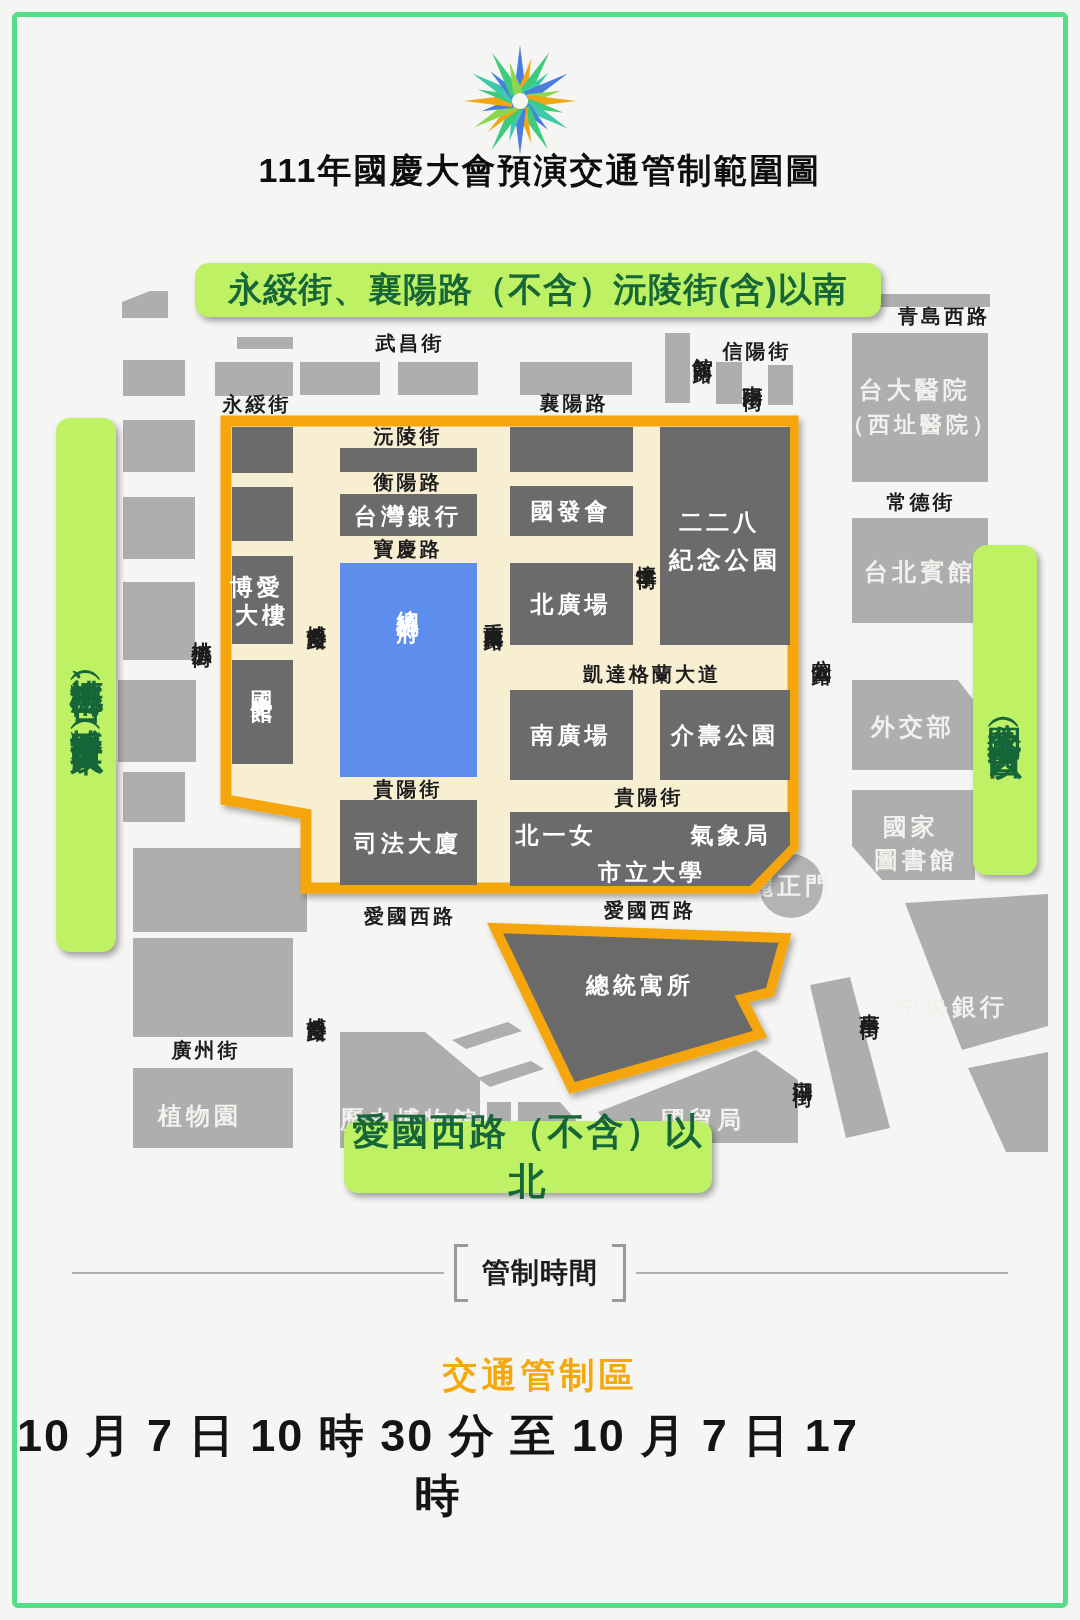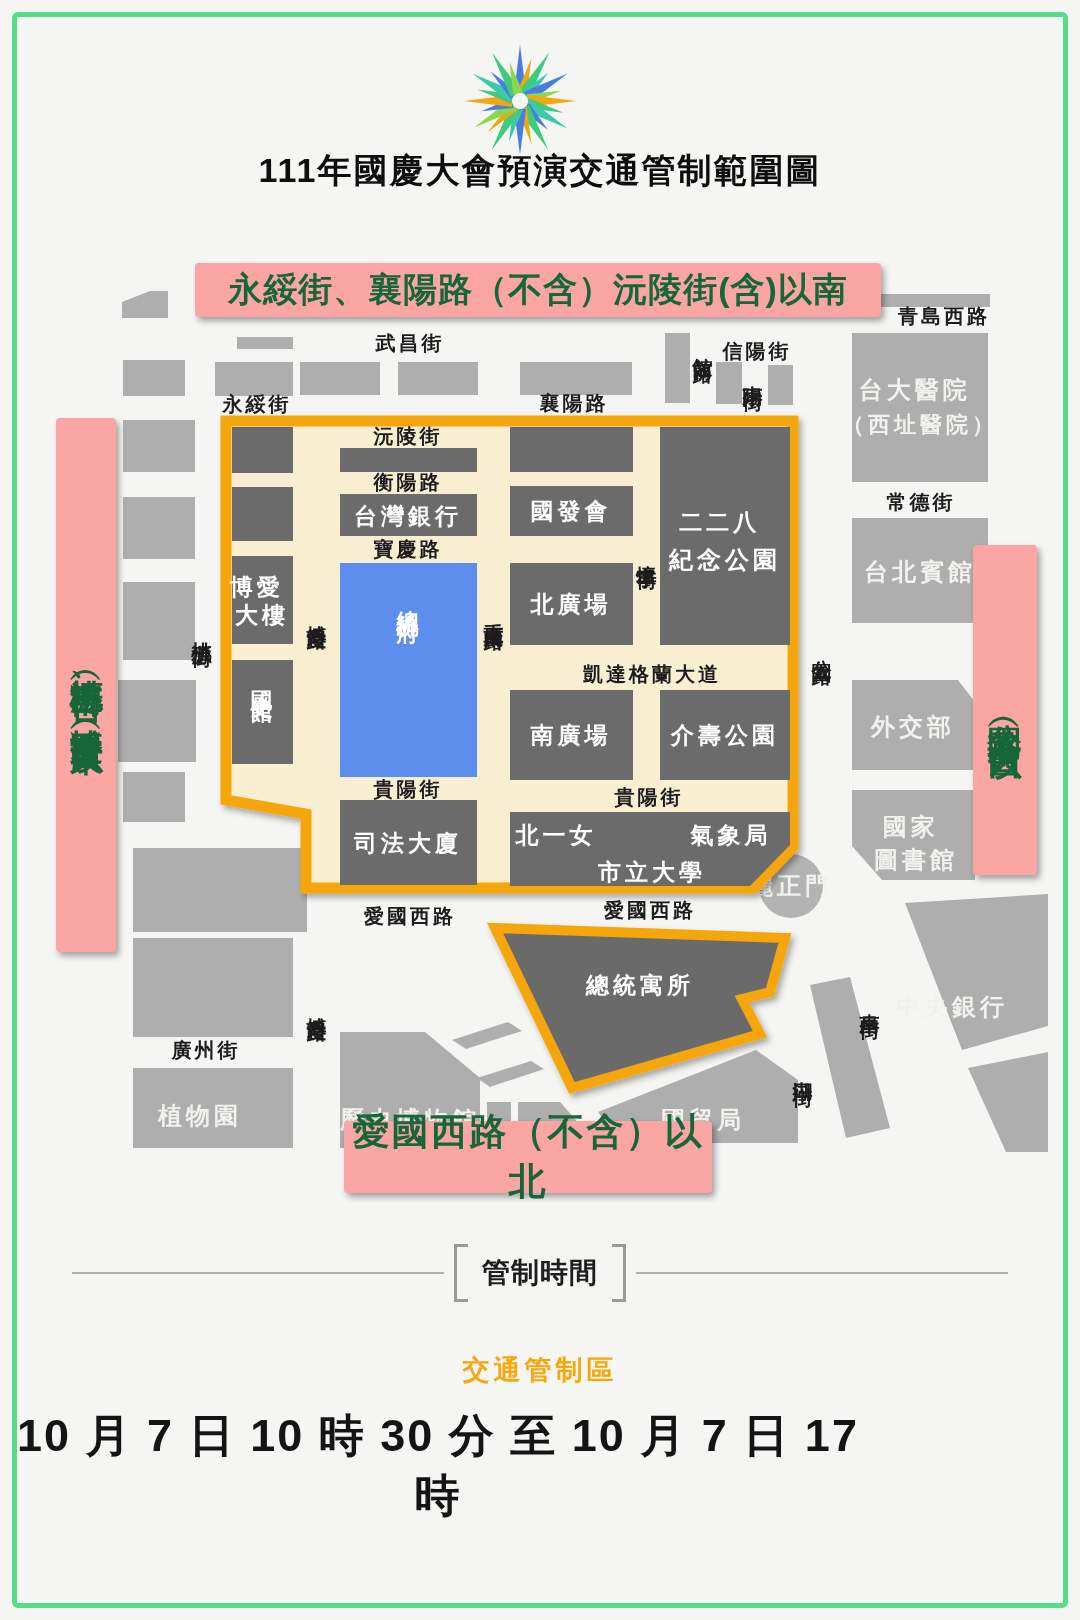--- a/index.html
+++ b/index.html
@@ -19,8 +19,8 @@
   }
   .map-svg{position:absolute;left:0;top:0;width:1080px;height:1620px;}
   .banner{
-    position:absolute;background:#fca5a5;color:#17663a;font-weight:800;
-    border-radius:4px;box-shadow:3px 4px 6px rgba(0,0,0,.35);
+    position:absolute;background:#bef264;color:#17663a;font-weight:800;
+    border-radius:14px;box-shadow:3px 4px 6px rgba(0,0,0,.35);
     display:flex;align-items:center;justify-content:center;z-index:20;
     text-align:center;
   }

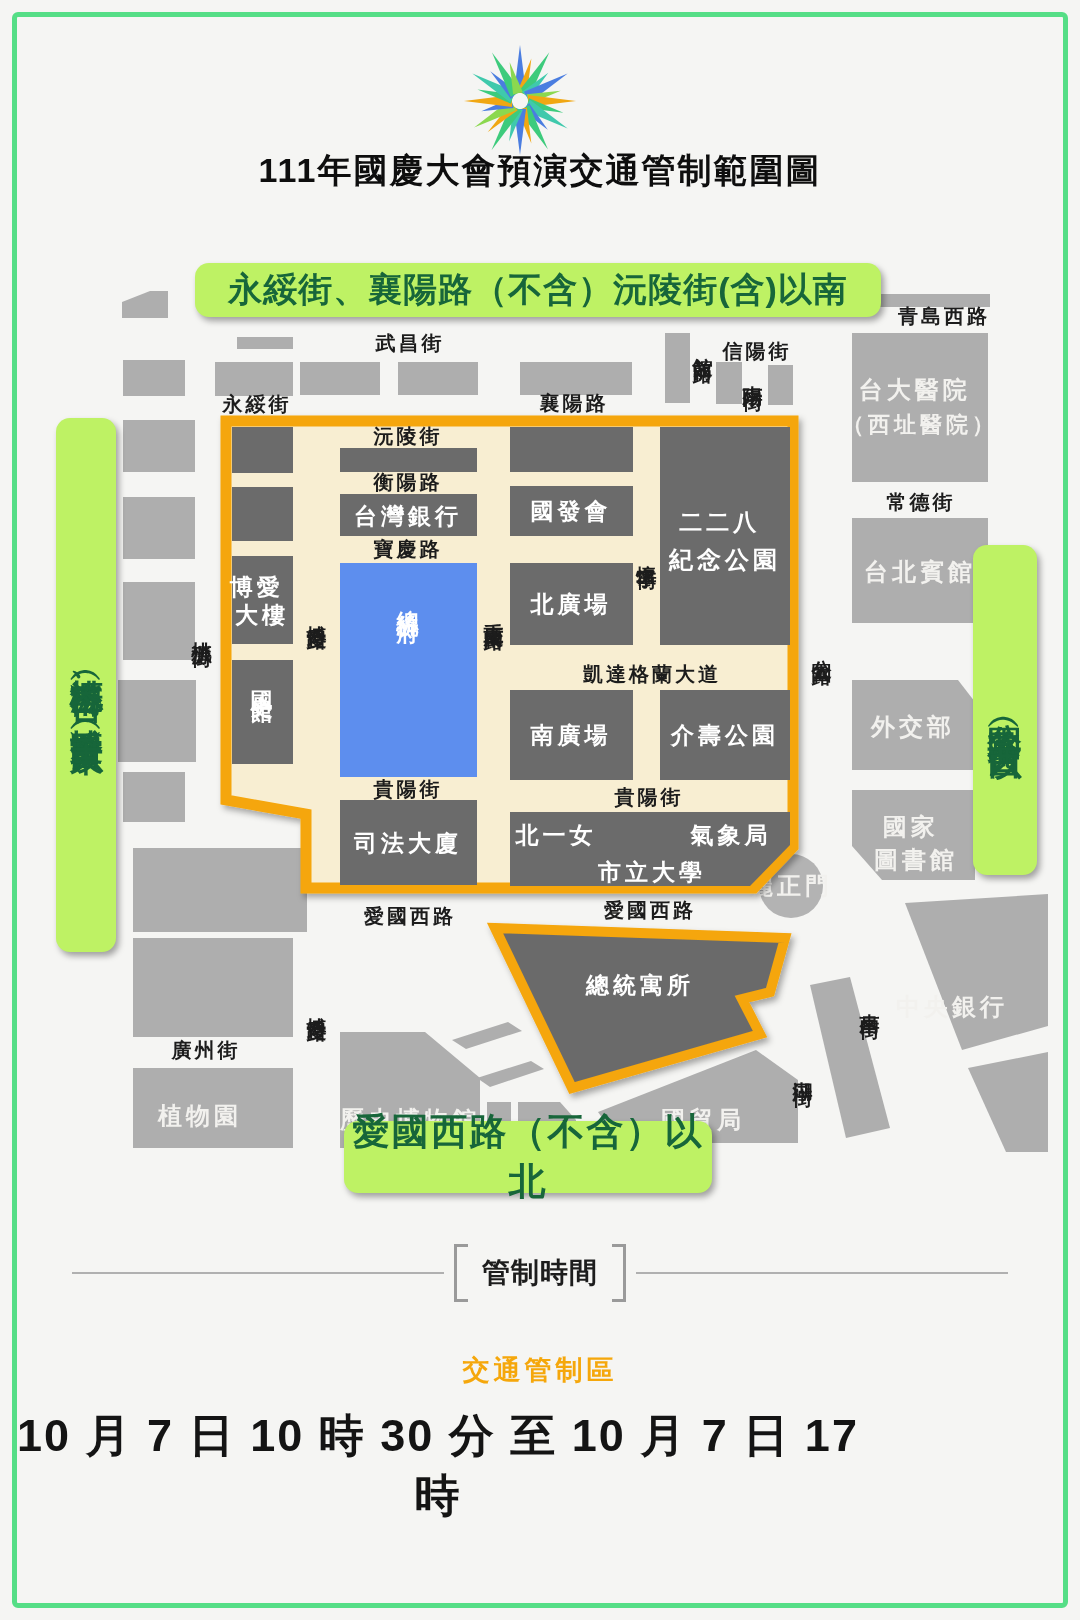--- a/index.html
+++ b/index.html
@@ -50,7 +50,7 @@
   .divider-label{font-size:28px;font-weight:700;color:#1d1d1d;padding:0 4px;letter-spacing:1px;}
   .zone-title{
     position:absolute;left:0;top:1352px;width:1080px;text-align:center;
-    font-size:27px;font-weight:800;color:#f5a70b;letter-spacing:4px;
+    font-size:35px;font-weight:800;color:#f5a70b;letter-spacing:4px;
   }
   .time-text{
     position:absolute;left:0;top:1406px;width:876px;text-align:center;

